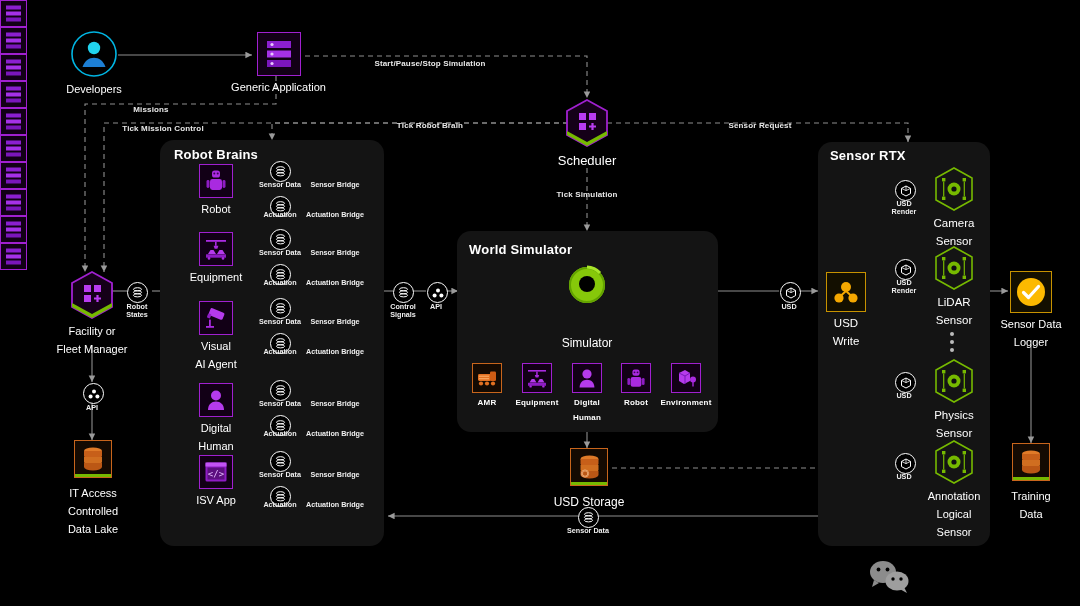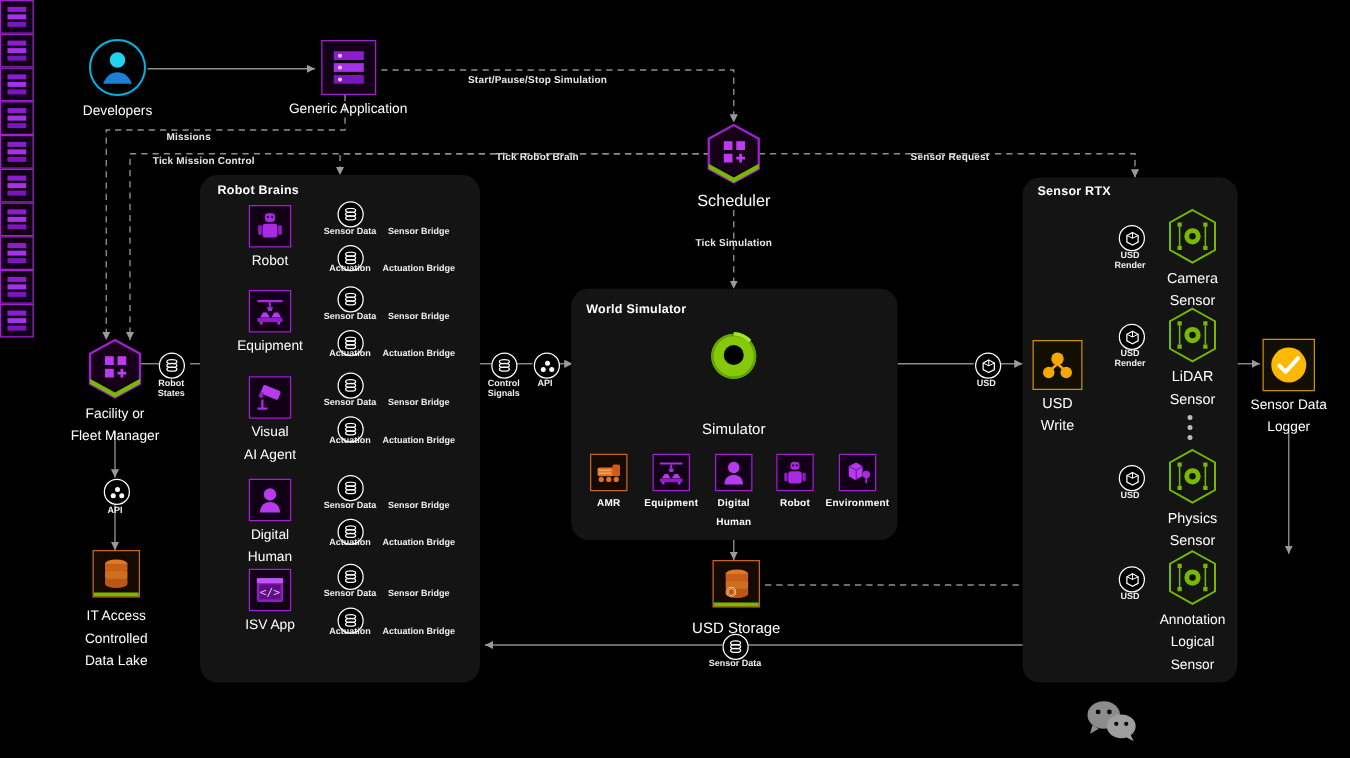--- a/index.html
+++ b/index.html
@@ -8,7 +8,7 @@
   svg.layer{position:absolute;left:0;top:0;width:1080px;height:606px;pointer-events:none;}
 
   .panel{position:absolute;background:#141414;border-radius:14px;}
-  .panel-title{position:absolute;font-size:10px;font-weight:bold;color:#fff;letter-spacing:.2px;}
+  .panel-title{position:absolute;font-size:13px;font-weight:bold;color:#fff;letter-spacing:.2px;}
 
   .node{position:absolute;display:flex;flex-direction:column;align-items:center;}
   .node .cap{margin-top:5px;font-size:11px;line-height:13px;text-align:center;color:#fff;white-space:nowrap;}

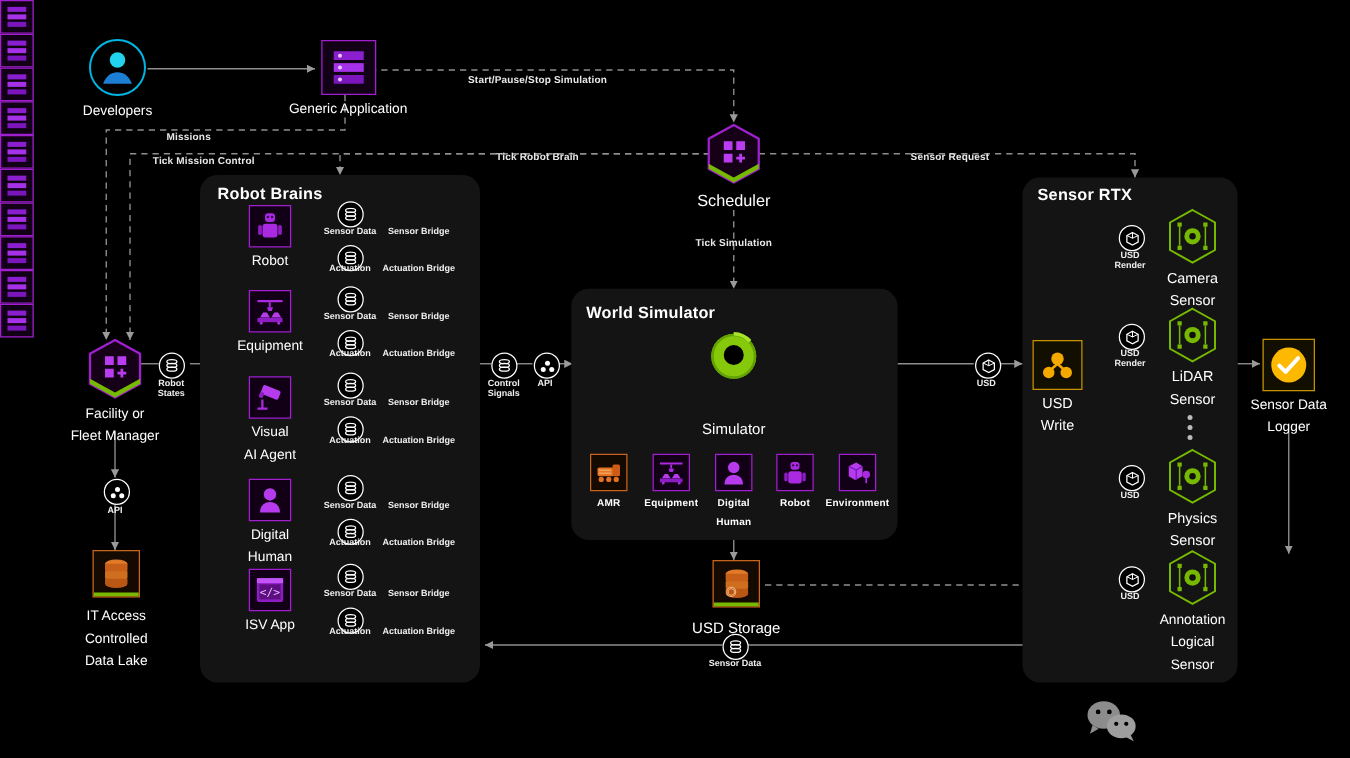--- a/index.html
+++ b/index.html
@@ -746,6 +746,19 @@
     <div class="cap">Logger</div>
   </div>
 
+  <div class="node" style="left:1012px;top:443px;width:38px;">
+    <div class="box orange" style="width:38px;height:38px;position:relative;">
+      <svg width="24" height="26" viewBox="0 0 24 26">
+        <ellipse cx="12" cy="5" rx="9" ry="3.4" fill="#e07a28"></ellipse>
+        <path d="M3 5 v5 a9 3.4 0 0 0 18 0 V5z" fill="#c75f19"></path>
+        <path d="M3 11 v5 a9 3.4 0 0 0 18 0 v-5z" fill="#d06e20"></path>
+        <path d="M3 17 v4 a9 3.4 0 0 0 18 0 v-4z" fill="#bb5715"></path>
+      </svg>
+      <span class="underbar"></span>
+    </div>
+    <div class="cap" style="margin-top:9px;">Training</div>
+    <div class="cap">Data</div>
+  </div>
 
   <div class="wm" style="left:782px;top:560px;flex-direction:column;">
     <svg width="42" height="34" viewBox="0 0 42 34">

